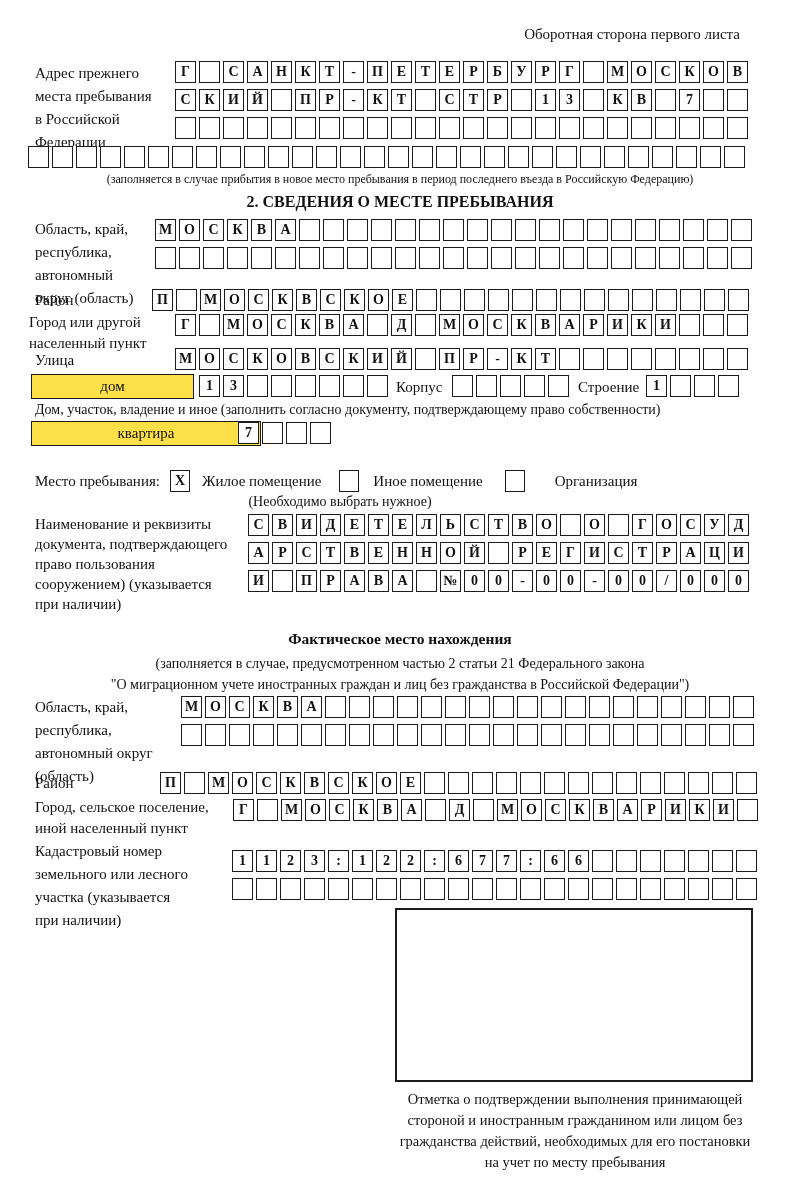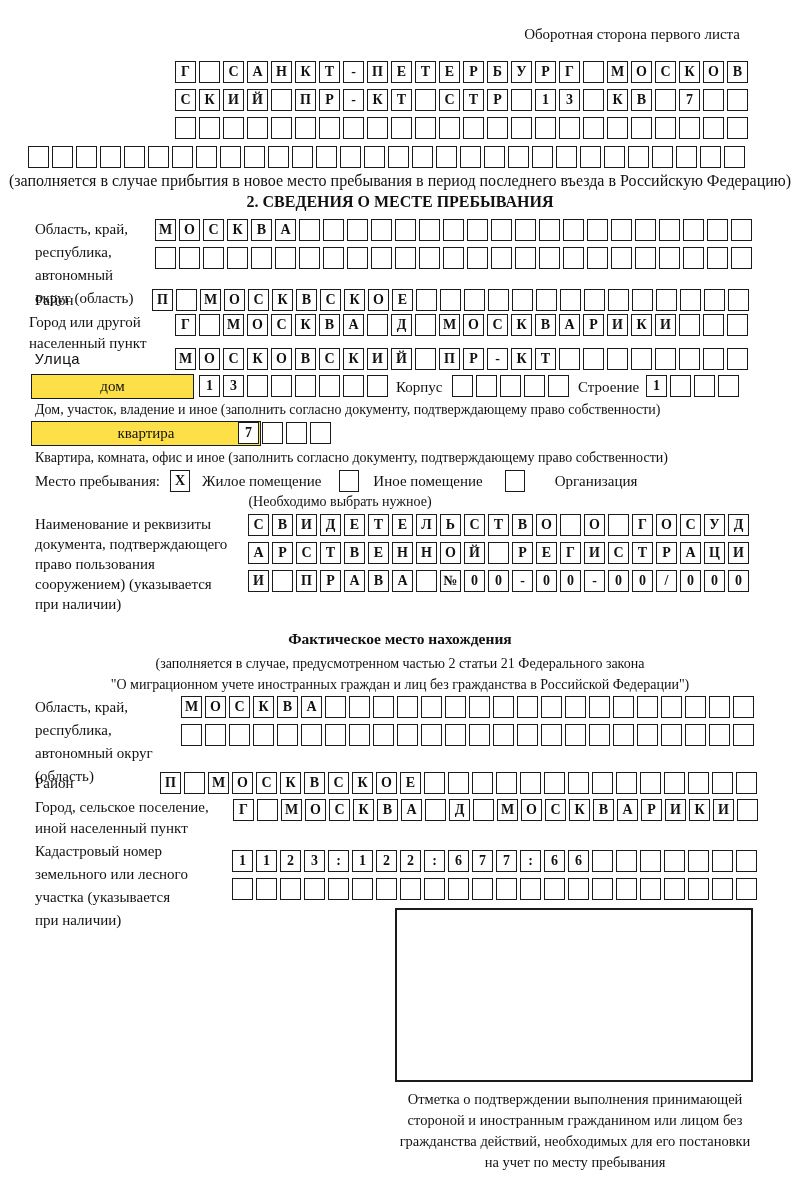--- a/index.html
+++ b/index.html
@@ -29,6 +29,12 @@
 
   <div class="abs note" style="top:26px;right:60px;font-size:15px;">Оборотная сторона первого листа</div>
 
+  <div class="abs label" style="left:35px;top:62px;">
+      <div class="line">Адрес прежнего</div>
+      <div class="line">места пребывания</div>
+      <div class="line">в Российской</div>
+      <div class="line">Федерации</div>
+    </div>
   <div class="row" style="left:175px;top:61px;">
       <span class="cell">Г</span>
       <span class="cell"></span>

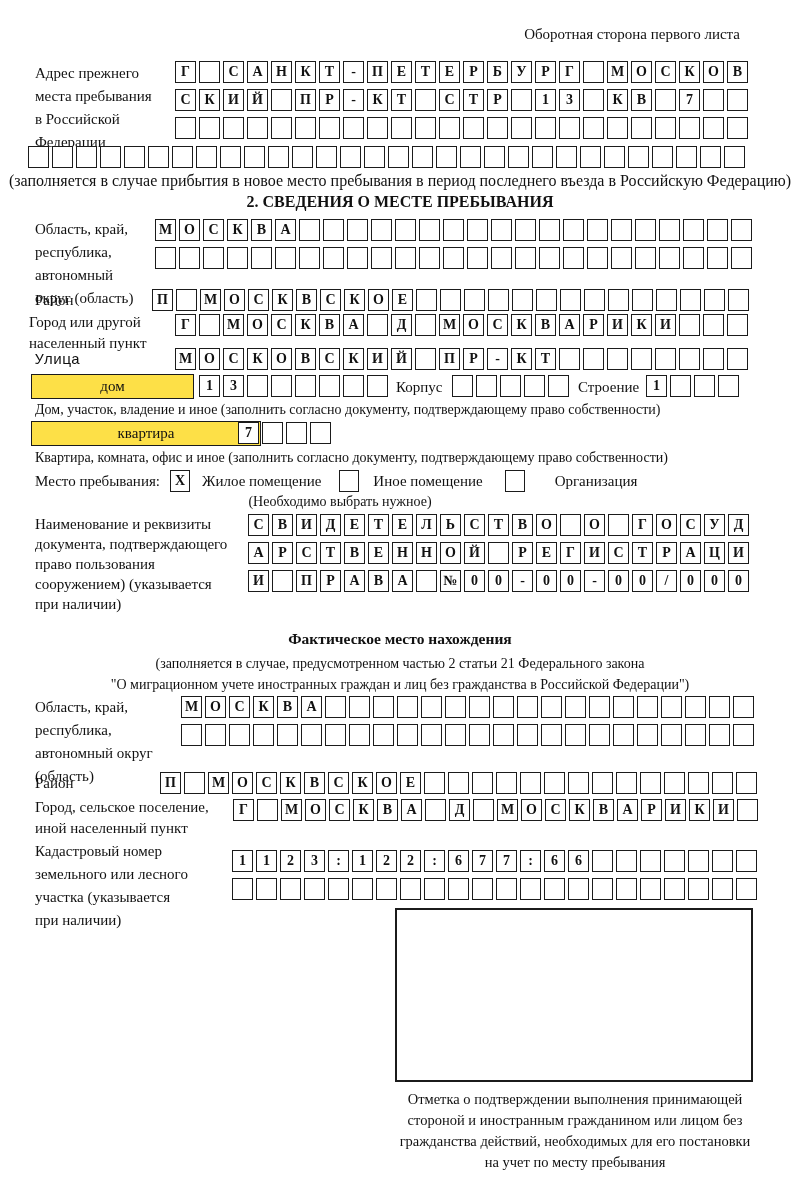--- a/index.html
+++ b/index.html
@@ -11,7 +11,7 @@
         font-size:14px;line-height:19px;text-align:center;font-weight:600;flex:0 0 auto;background:#fff;}
   .label{font-size:15px;line-height:23px;white-space:nowrap;}
   .label .line{white-space:nowrap;}
-  .note{font-size:16px;white-space:nowrap;}
+  .note{font-size:12px;white-space:nowrap;}
   .center{width:800px;text-align:center;left:0;}
   .bold{font-weight:bold;}
   .widebox{position:absolute;box-sizing:border-box;border:1.6px solid #1b1b1b;height:25px;

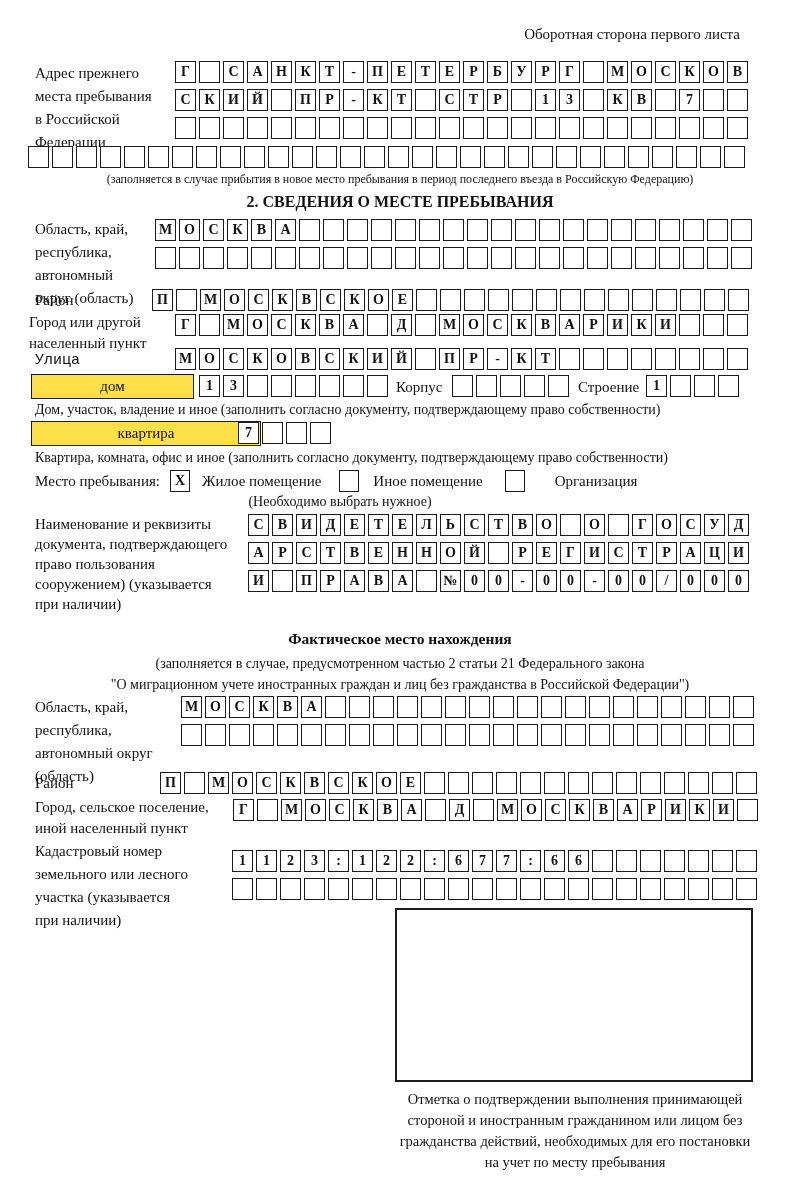--- a/index.html
+++ b/index.html
@@ -270,7 +270,7 @@
       <span class="cell"></span>
     </div>
 
-  <div class="abs label" style="left:35px;top:349px;font-family:Liberation Mono, monospace;">Улица</div>
+  <div class="abs label" style="left:35px;top:349px;">Улица</div>
   <div class="row" style="left:175px;top:348px;">
       <span class="cell">М</span>
       <span class="cell">О</span>

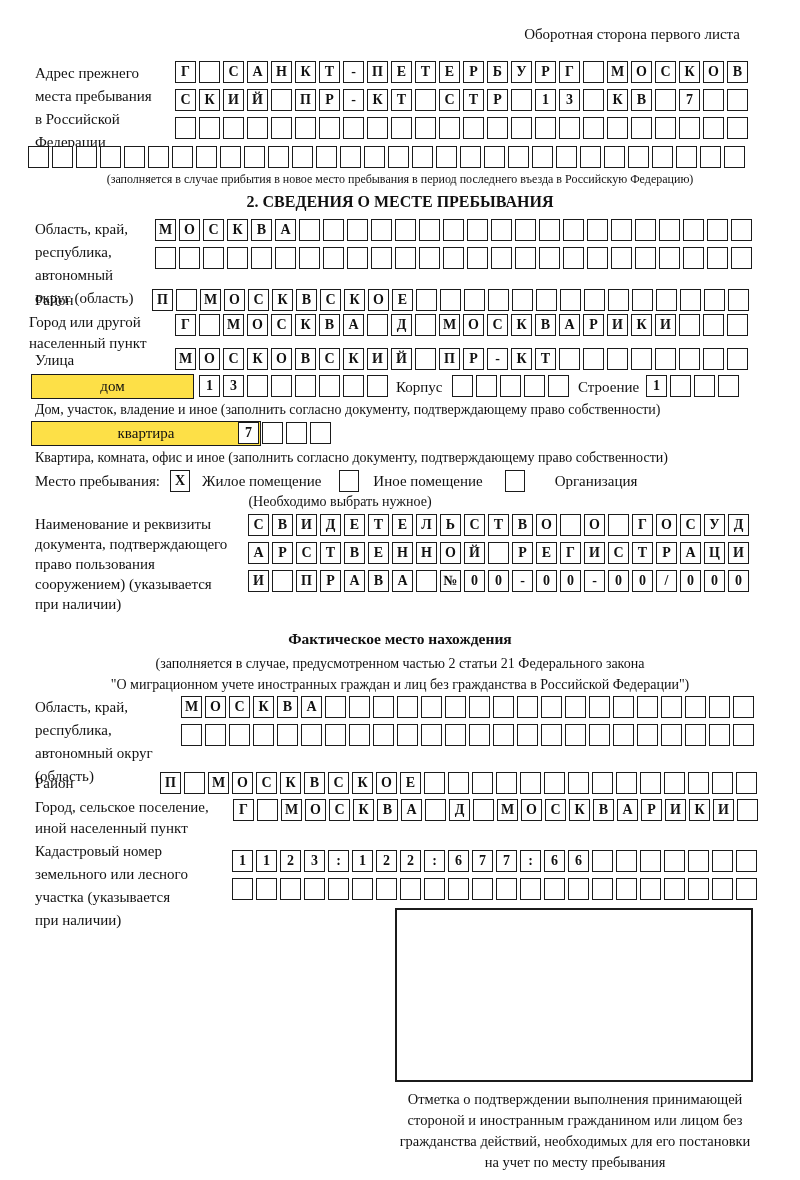--- a/index.html
+++ b/index.html
@@ -333,7 +333,6 @@
       <span class="cell"></span>
       <span class="cell"></span>
     </div>
-  <div class="abs note" style="left:35px;top:450px;font-size:14px;">Квартира, комната, офис и иное (заполнить согласно документу, подтверждающему право собственности)</div>
 
   <div class="abs" style="left:35px;top:470px;white-space:nowrap;">
     <span class="inline-label">Место пребывания:</span>

